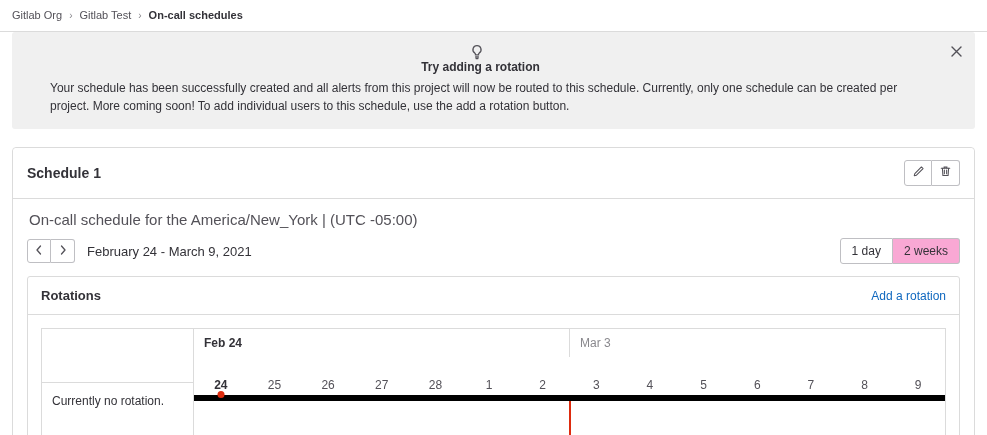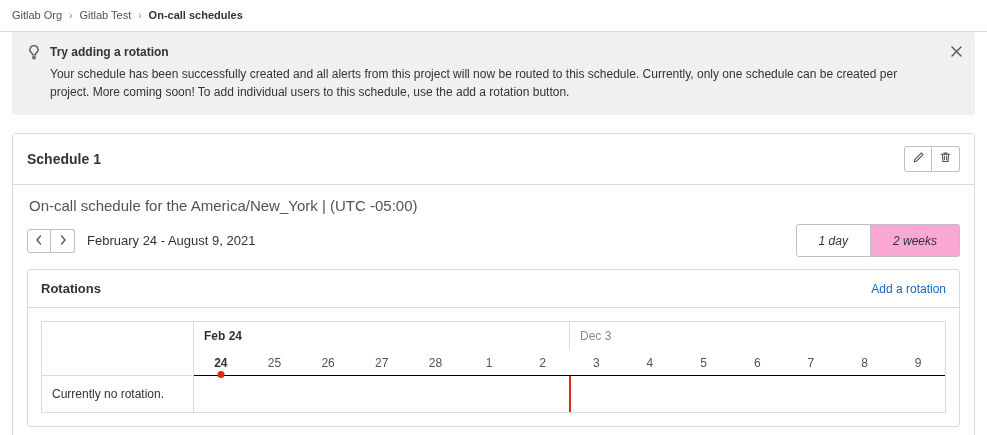--- a/index.html
+++ b/index.html
@@ -47,6 +47,7 @@
     display: flex; align-items: center;
     font-size: 12px; font-weight: bold; color: #333238;
     margin-bottom: 5px;
+    flex-direction: column;
   }
   .bulb-icon { width: 16px; height: 16px; margin-right: 8px; flex: none; }
   .alert-body {

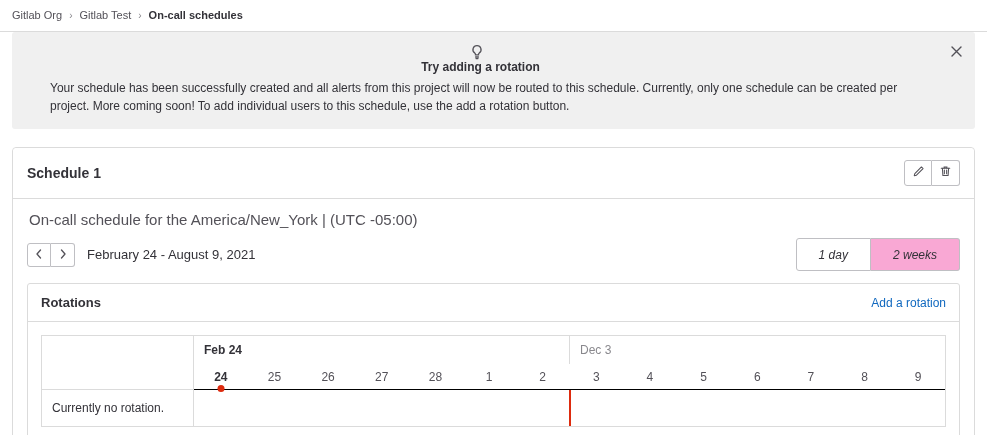--- a/index.html
+++ b/index.html
@@ -284,7 +284,7 @@
               </span>
             </button>
           </div>
-          <div class="date-range">February 24 - August 9, 2021</div>
+          <div class="date-range">February 24 - March 9, 2021</div>
         </div>
         <div class="toggle-group">
           <button class="toggle-btn">1 day</button>

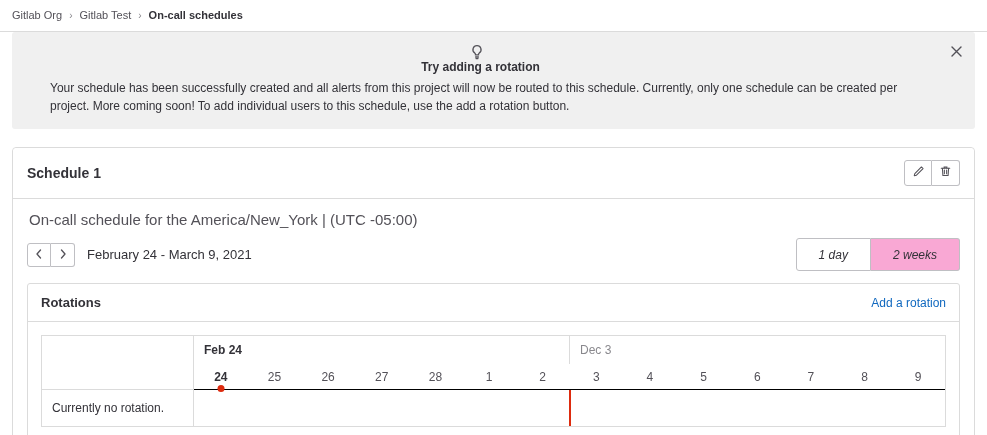--- a/index.html
+++ b/index.html
@@ -115,8 +115,8 @@
 
   .toggle-group { display: flex; }
   .toggle-btn {
-    height: 33px;
-    padding: 0 22px;
+    height: 26px;
+    padding: 0 11px;
     border: 1px solid #bfbfc3;
     background: #fff;
     font-size: 12px;
@@ -124,7 +124,6 @@
     cursor: pointer;
     display: flex; align-items: center;
     font-family: "Liberation Sans", sans-serif;
-    font-style: italic;
   }
   .toggle-btn:first-child { border-radius: 3px 0 0 3px; }
   .toggle-btn:last-child { border-radius: 0 3px 3px 0; border-left: none; }

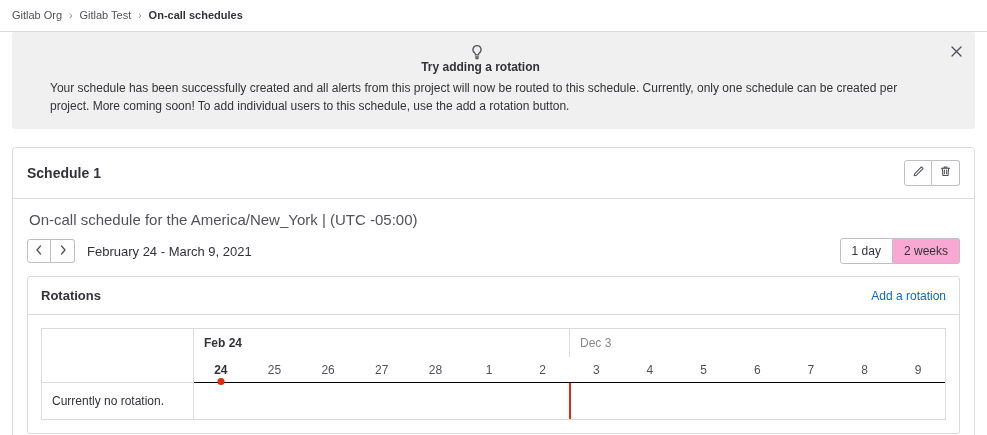--- a/index.html
+++ b/index.html
@@ -305,7 +305,7 @@
             <div class="grid-main">
               <div class="week-row">
                 <div class="week-cell">Feb 24</div>
-                <div class="week-cell dim">Dec 3</div>
+                <div class="week-cell dim">Mar 3</div>
               </div>
               <div class="day-row">
                 <div class="day-cell today">24<span class="today-marker"></span></div>

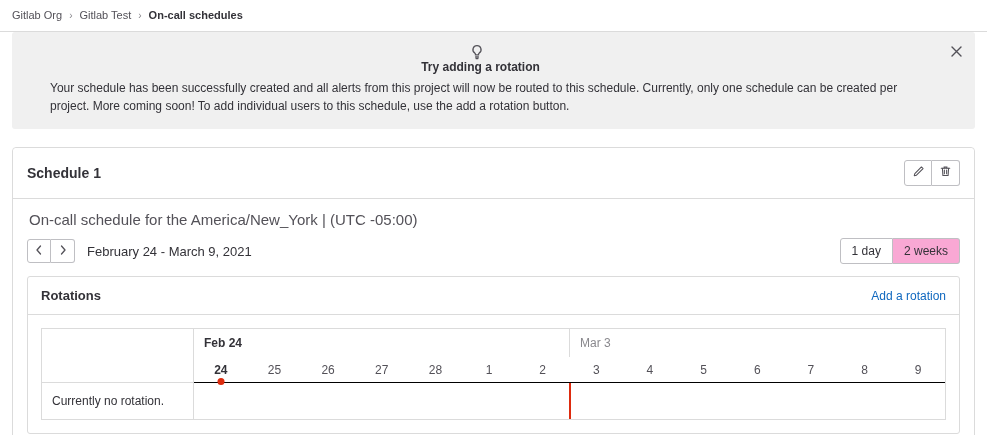--- a/index.html
+++ b/index.html
@@ -175,7 +175,7 @@
   }
   .week-cell.dim { color: #89888d; font-weight: normal; }
   .week-cell:last-child { border-right: none; }
-  .day-row { display: flex; height: 26px; border-bottom: 1px solid #000000; }
+  .day-row { display: flex; height: 26px; border-bottom: 6px solid #000000; margin-top: 18px; }
   .day-cell {
     flex: 1;
     display: flex; align-items: center; justify-content: center;

